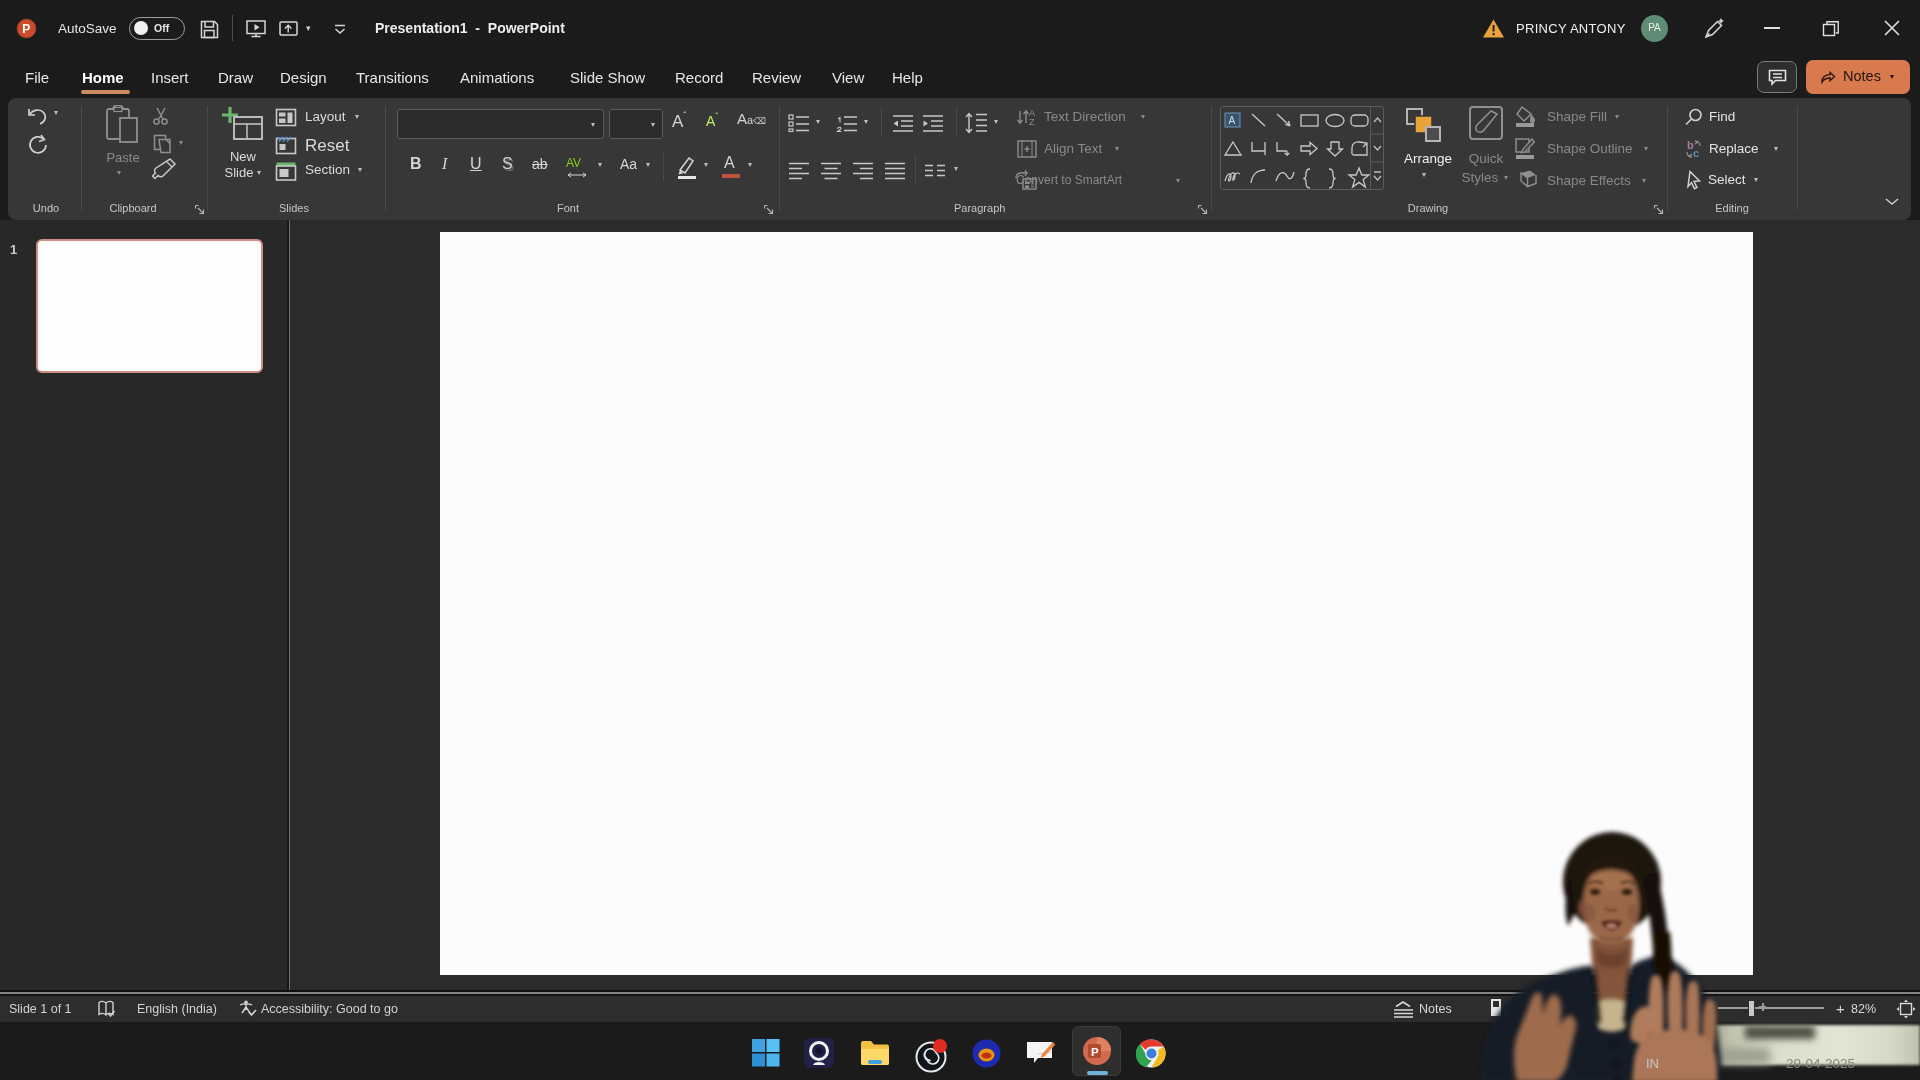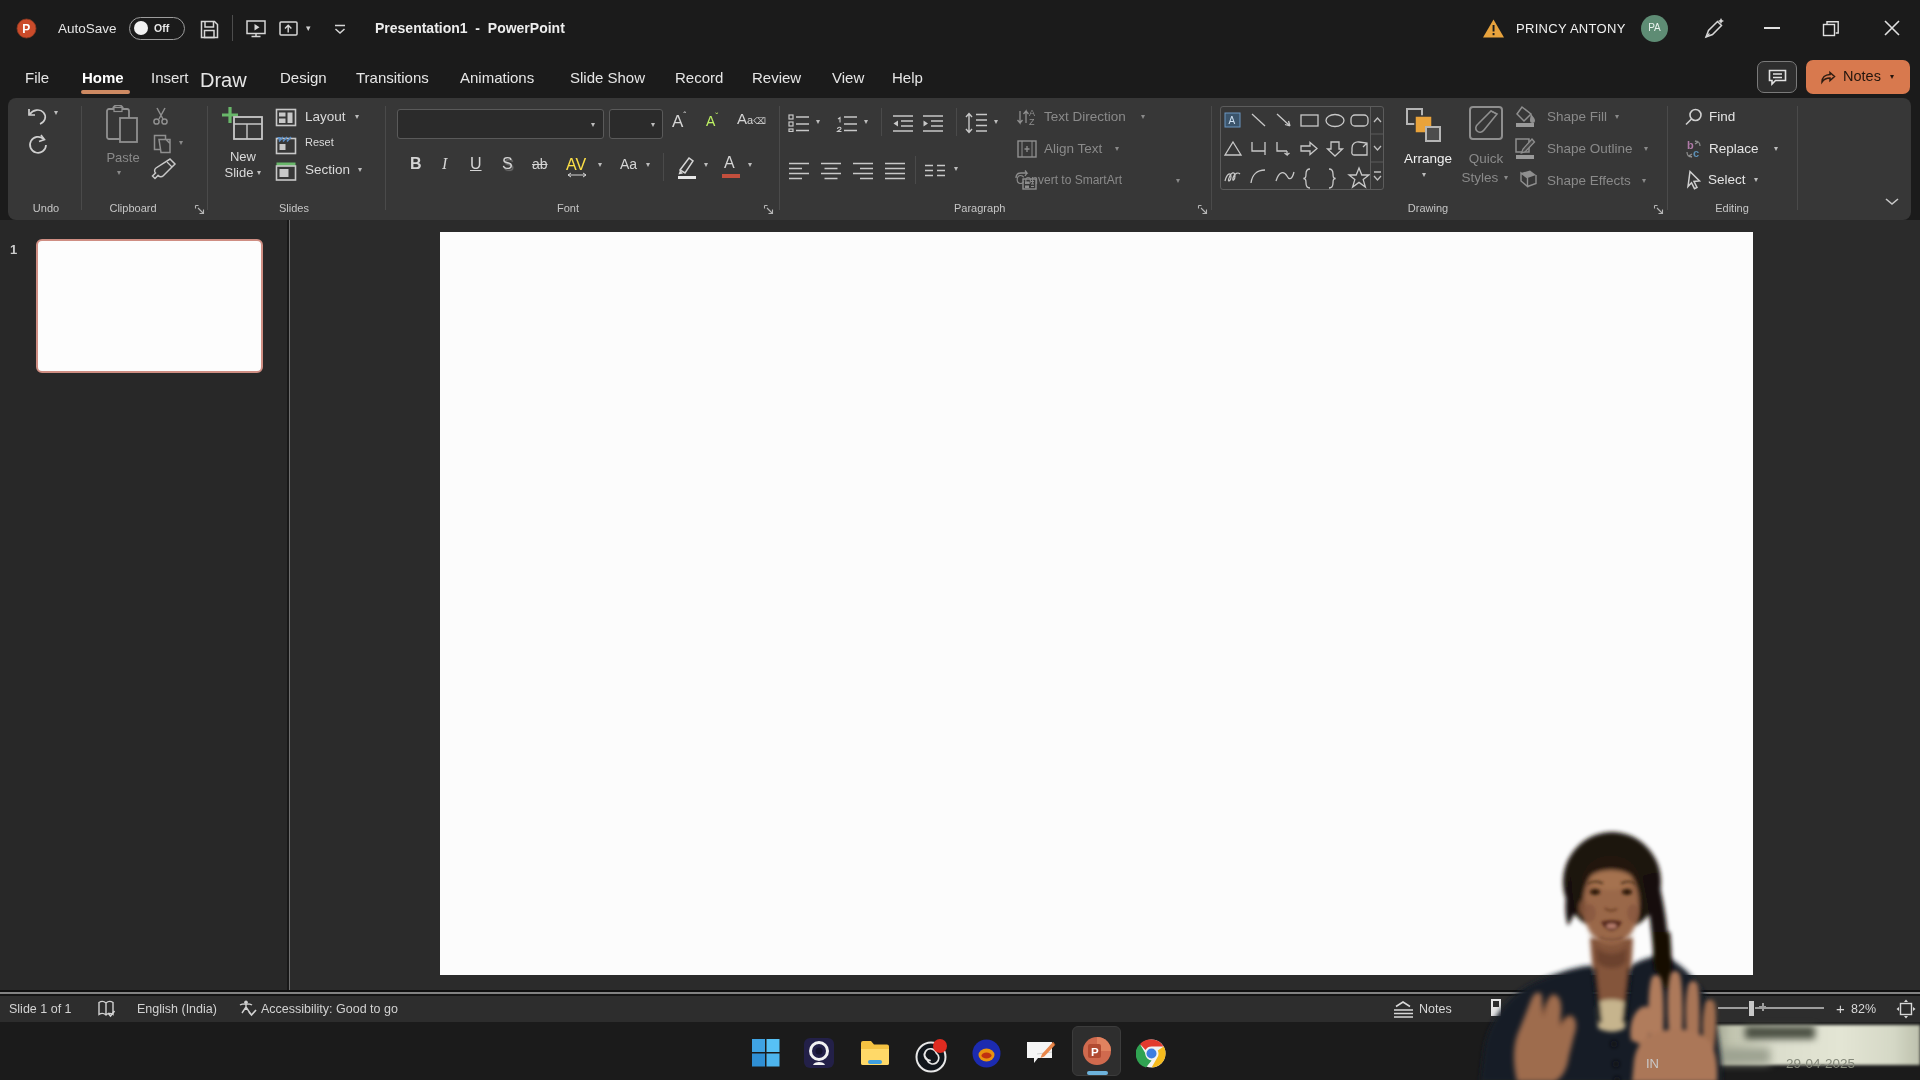--- a/index.html
+++ b/index.html
@@ -87,7 +87,7 @@
   <div class="abs" style="left:82px;top:12px;font-size:15px;font-weight:bold;color:#ffffff;">Home</div>
   <div class="abs" style="left:81px;top:33px;width:49px;height:3.5px;background:#ce8a62;border-radius:2px;"></div>
   <div class="abs" style="left:151px;top:12px;font-size:15px;color:#e6e6e6;">Insert</div>
-  <div class="abs" style="left:200px;top:12px;font-size:20px;color:#e6e6e6;">Draw</div>
+  <div class="abs" style="left:218px;top:12px;font-size:15px;color:#e6e6e6;">Draw</div>
   <div class="abs" style="left:280px;top:12px;font-size:15px;color:#e6e6e6;">Design</div>
   <div class="abs" style="left:356px;top:12px;font-size:15px;color:#e6e6e6;">Transitions</div>
   <div class="abs" style="left:460px;top:12px;font-size:15px;color:#e6e6e6;">Animations</div>

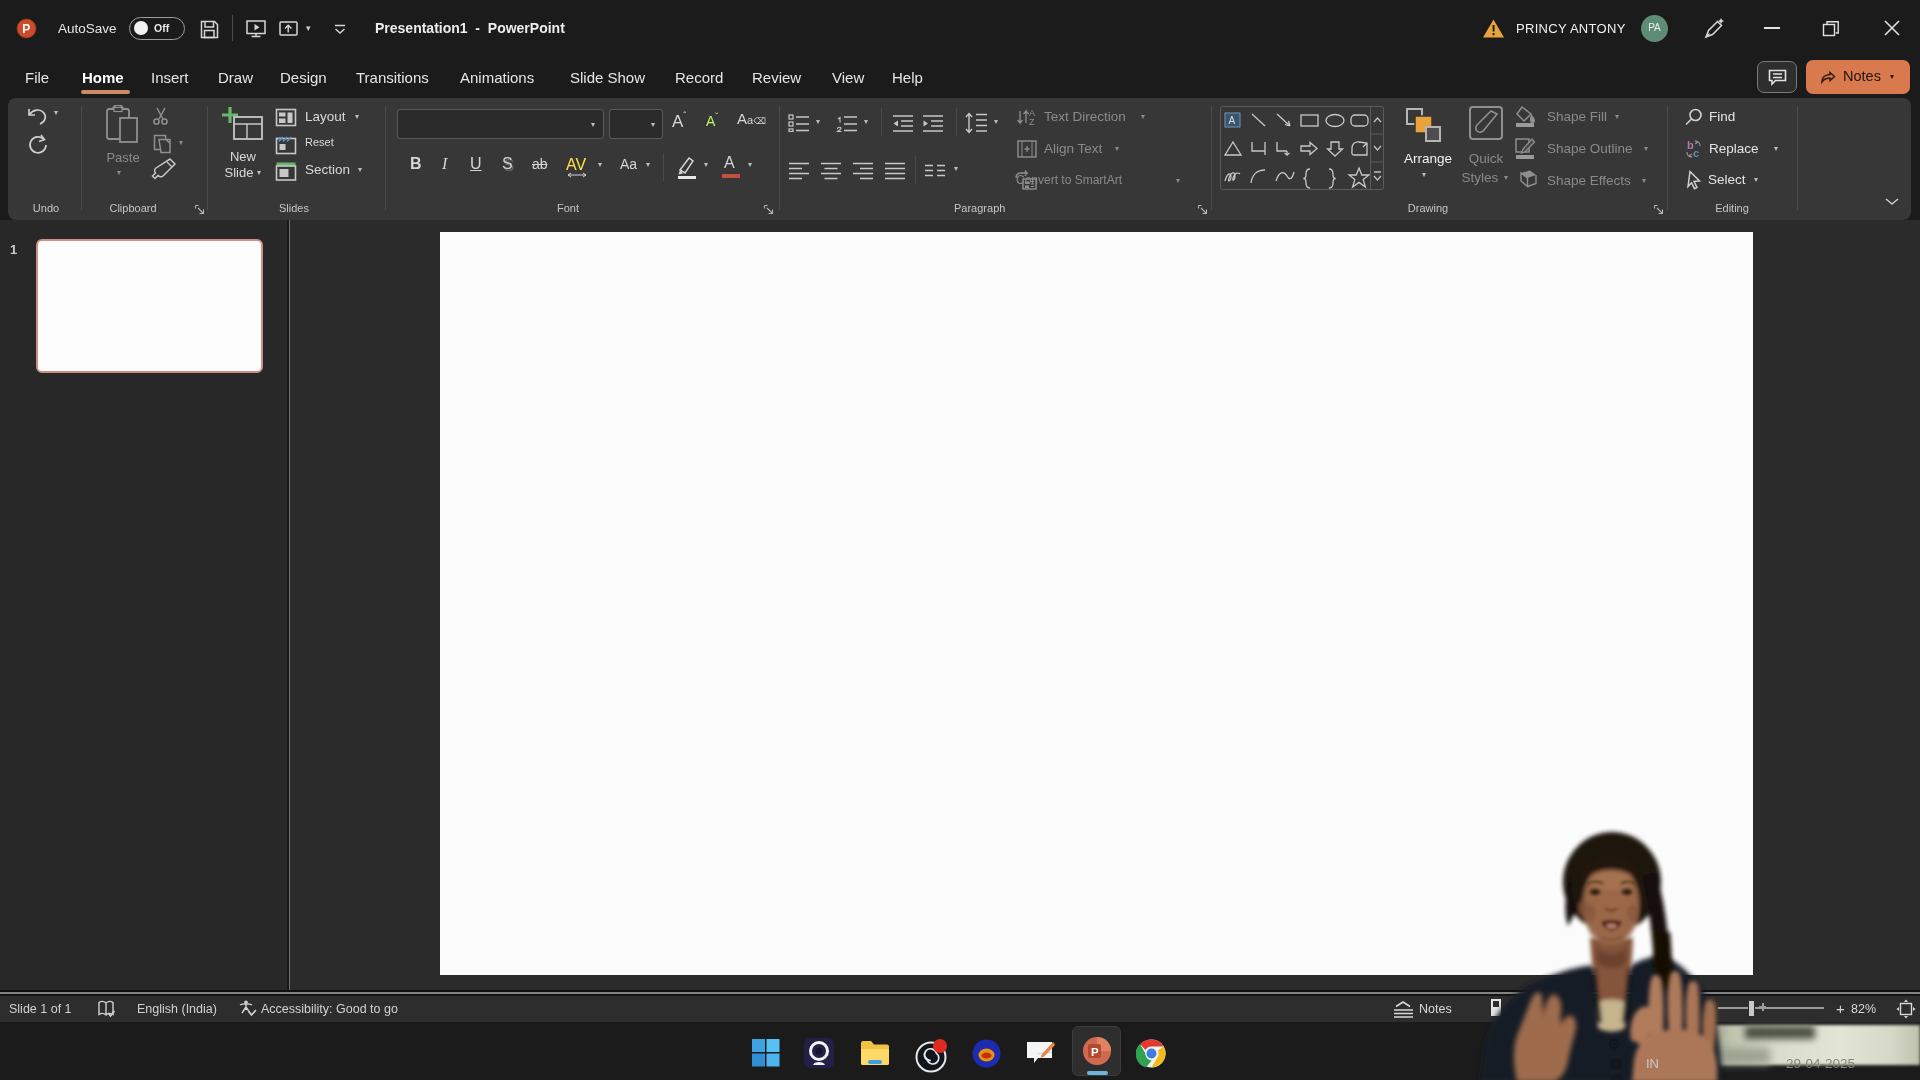--- a/index.html
+++ b/index.html
@@ -177,7 +177,7 @@
     <path d="M4 6.5 l4-4.5 M8 6.5 l4-4.5 M12 6.5 l4-4.5" stroke="#5a8fc8" stroke-width="1.6"></path>
     <path d="M2 2 l4 0 -1.5 3.5 z" fill="#5a8fc8"></path>
   </svg>
-  <div class="abs" style="left:297px;top:38px;font-size:11px;color:#dadada;">Reset</div>
+  <div class="abs" style="left:297px;top:38px;font-size:17px;color:#dadada;">Reset</div>
   <svg class="abs" style="left:267px;top:63px;" width="23" height="21" viewBox="0 0 23 21">
     <rect x="1.5" y="1.5" width="19" height="3.5" fill="#69b76a" stroke="none"></rect>
     <rect x="1.5" y="5" width="19" height="14" fill="none" stroke="#c8c8c8" stroke-width="1.6"></rect>

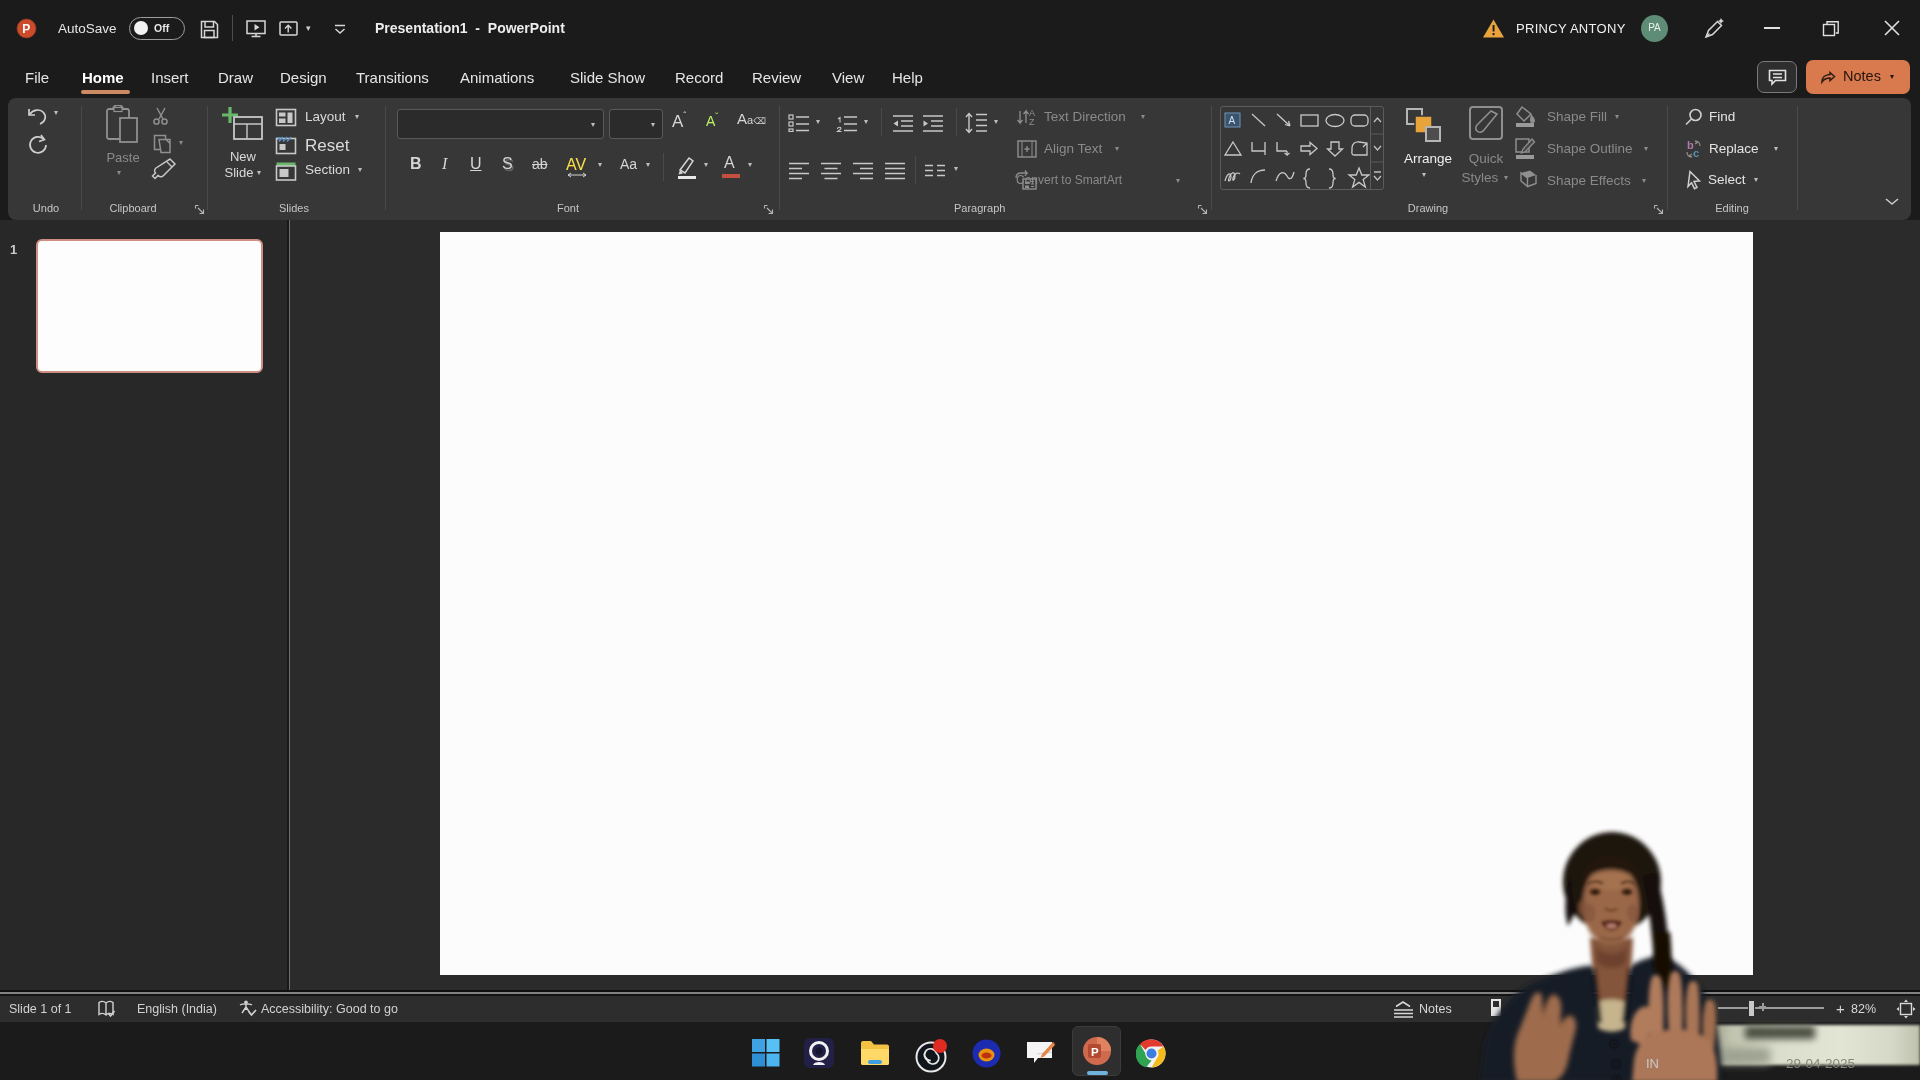--- a/index.html
+++ b/index.html
@@ -203,7 +203,7 @@
   <div class="abs" style="left:462px;top:57px;font-size:16px;text-decoration:underline;color:#d5d5d5;">U</div>
   <div class="abs" style="left:494px;top:57px;font-size:16px;color:#d5d5d5;text-shadow:1.5px 1.5px 1px #707070;">S</div>
   <div class="abs" style="left:524px;top:58px;font-size:14px;color:#d5d5d5;text-decoration:line-through;">ab</div>
-  <div class="abs" style="left:558px;top:58px;font-size:16px;color:#fde047;text-align:right;">AV</div>
+  <div class="abs" style="left:558px;top:58px;font-size:12px;color:#84cc16;text-align:right;">AV</div>
   <svg class="abs" style="left:558px;top:74px;" width="22" height="6" viewBox="0 0 22 6">
     <path d="M2 3 h18 M5 1 L2 3 l3 2 M17 1 l3 2 -3 2" stroke="#d5d5d5" stroke-width="1" fill="none"></path>
   </svg>

